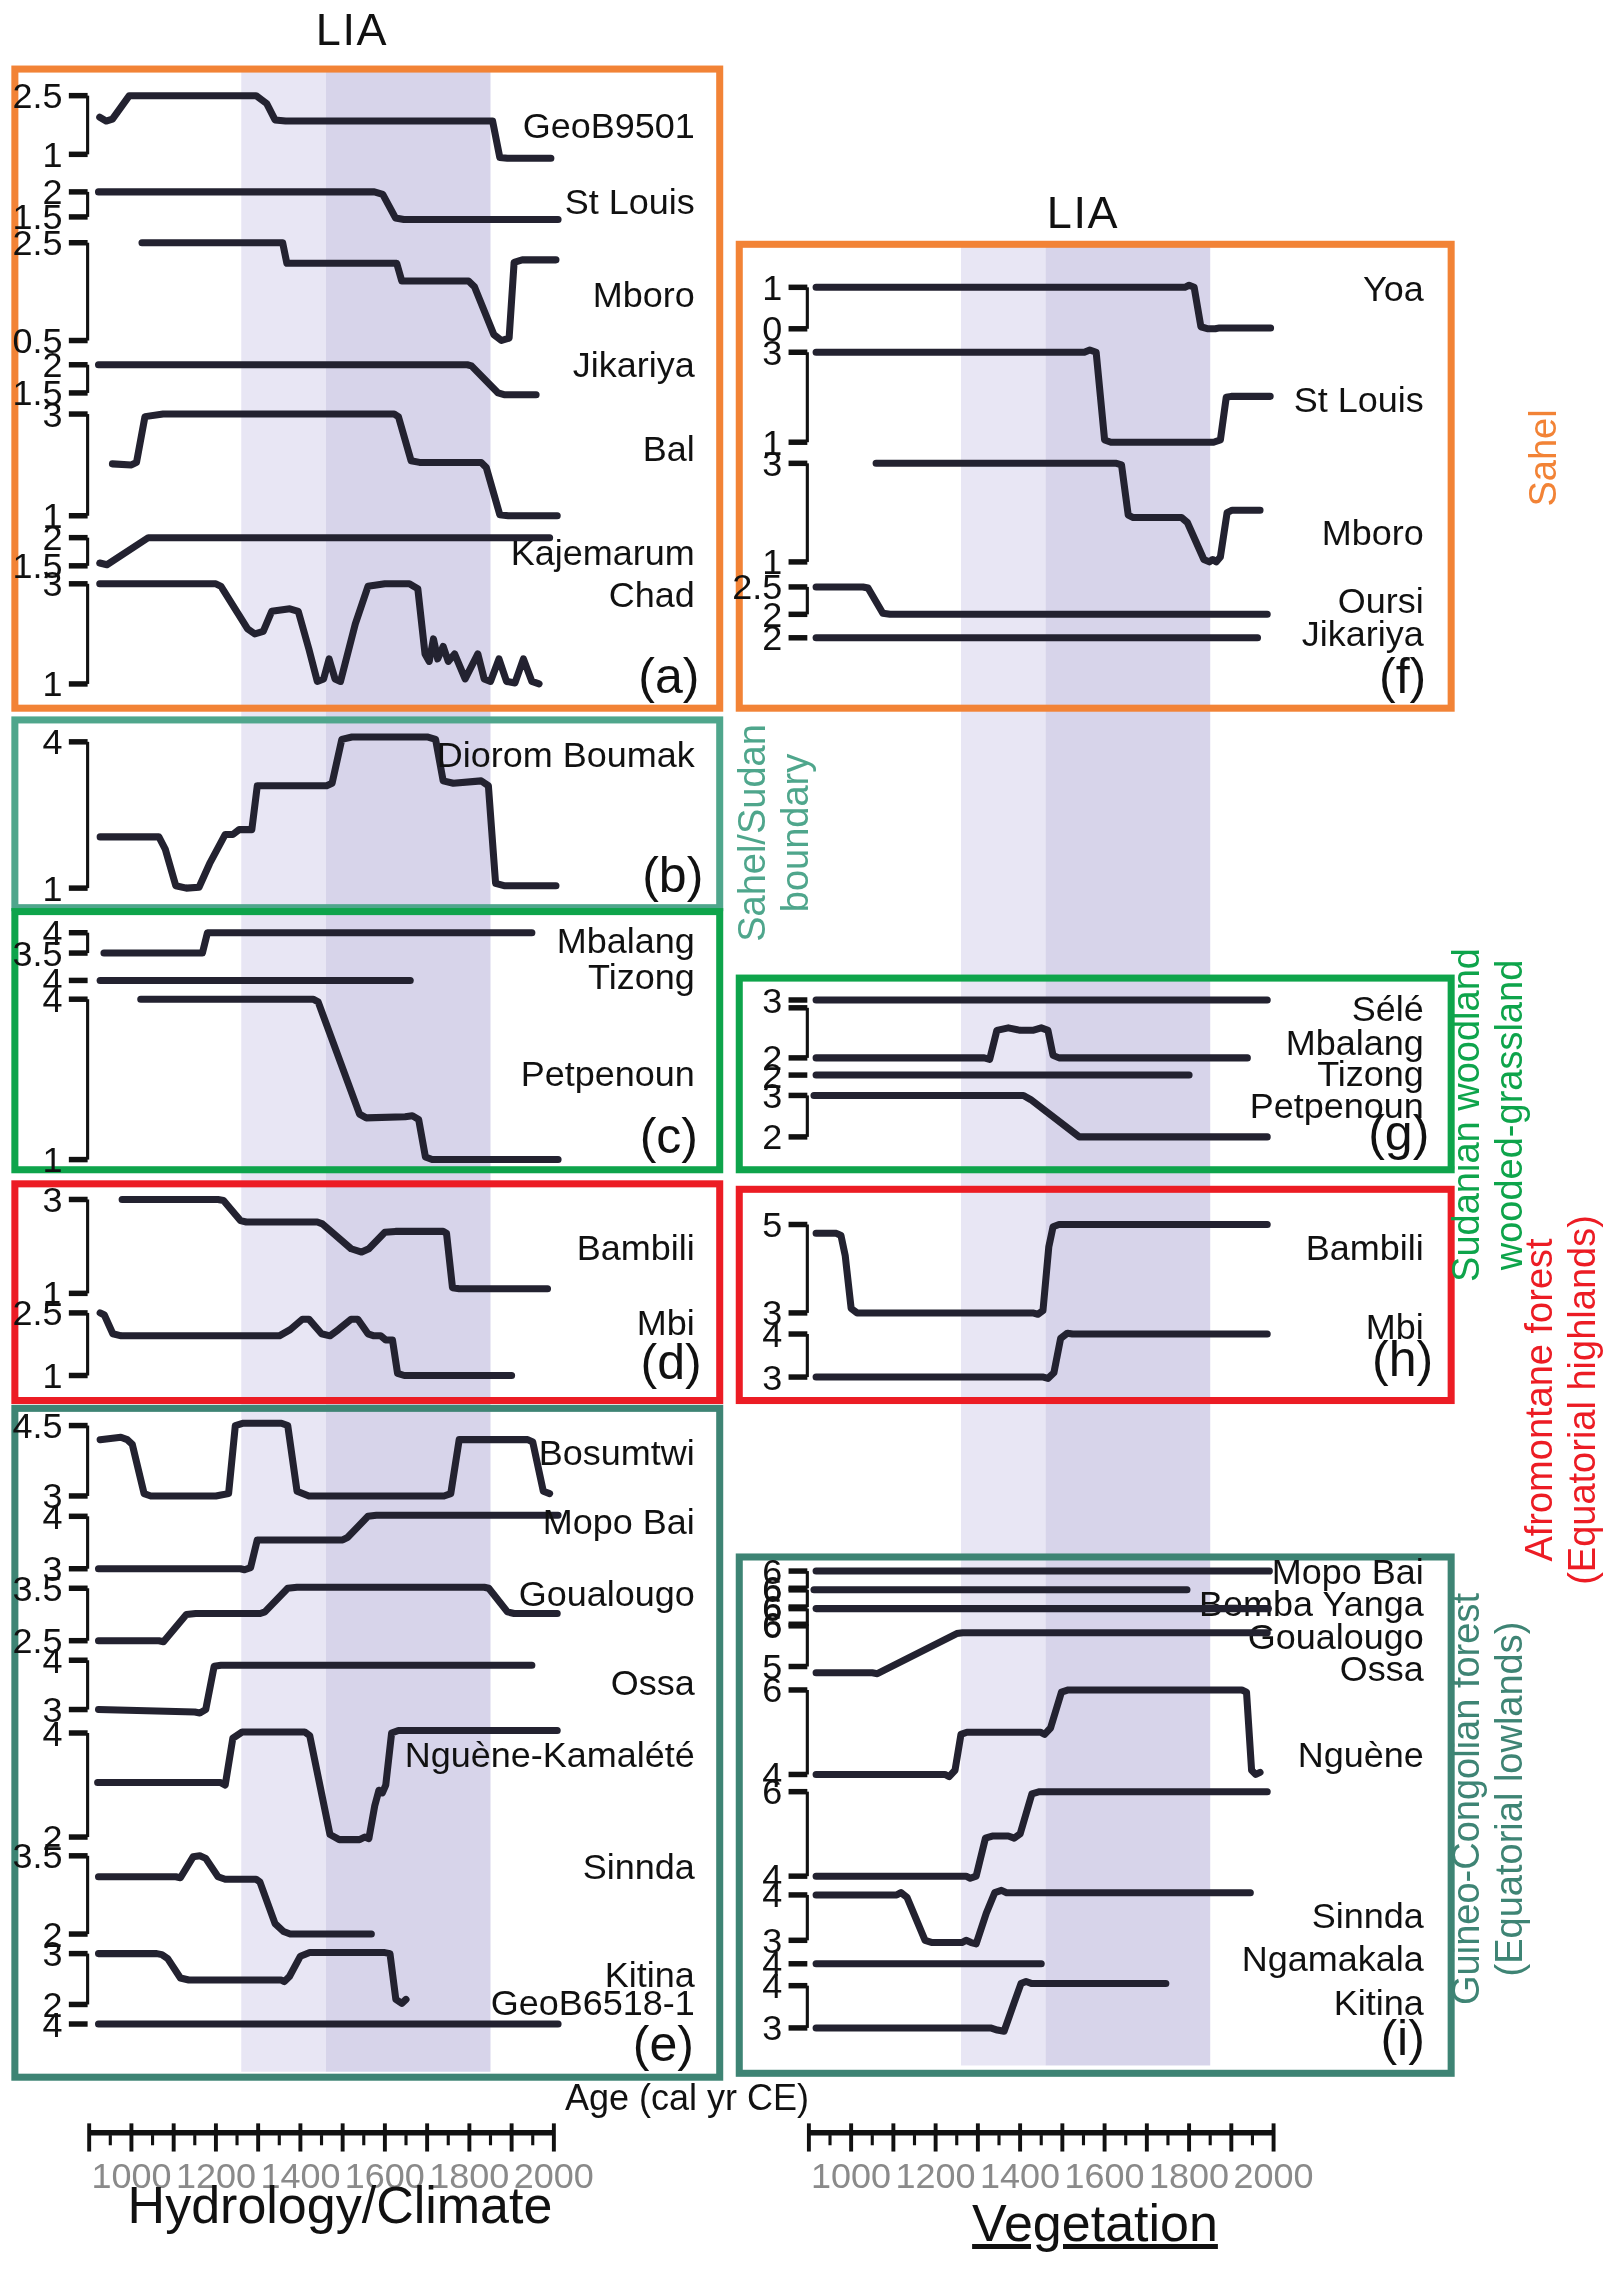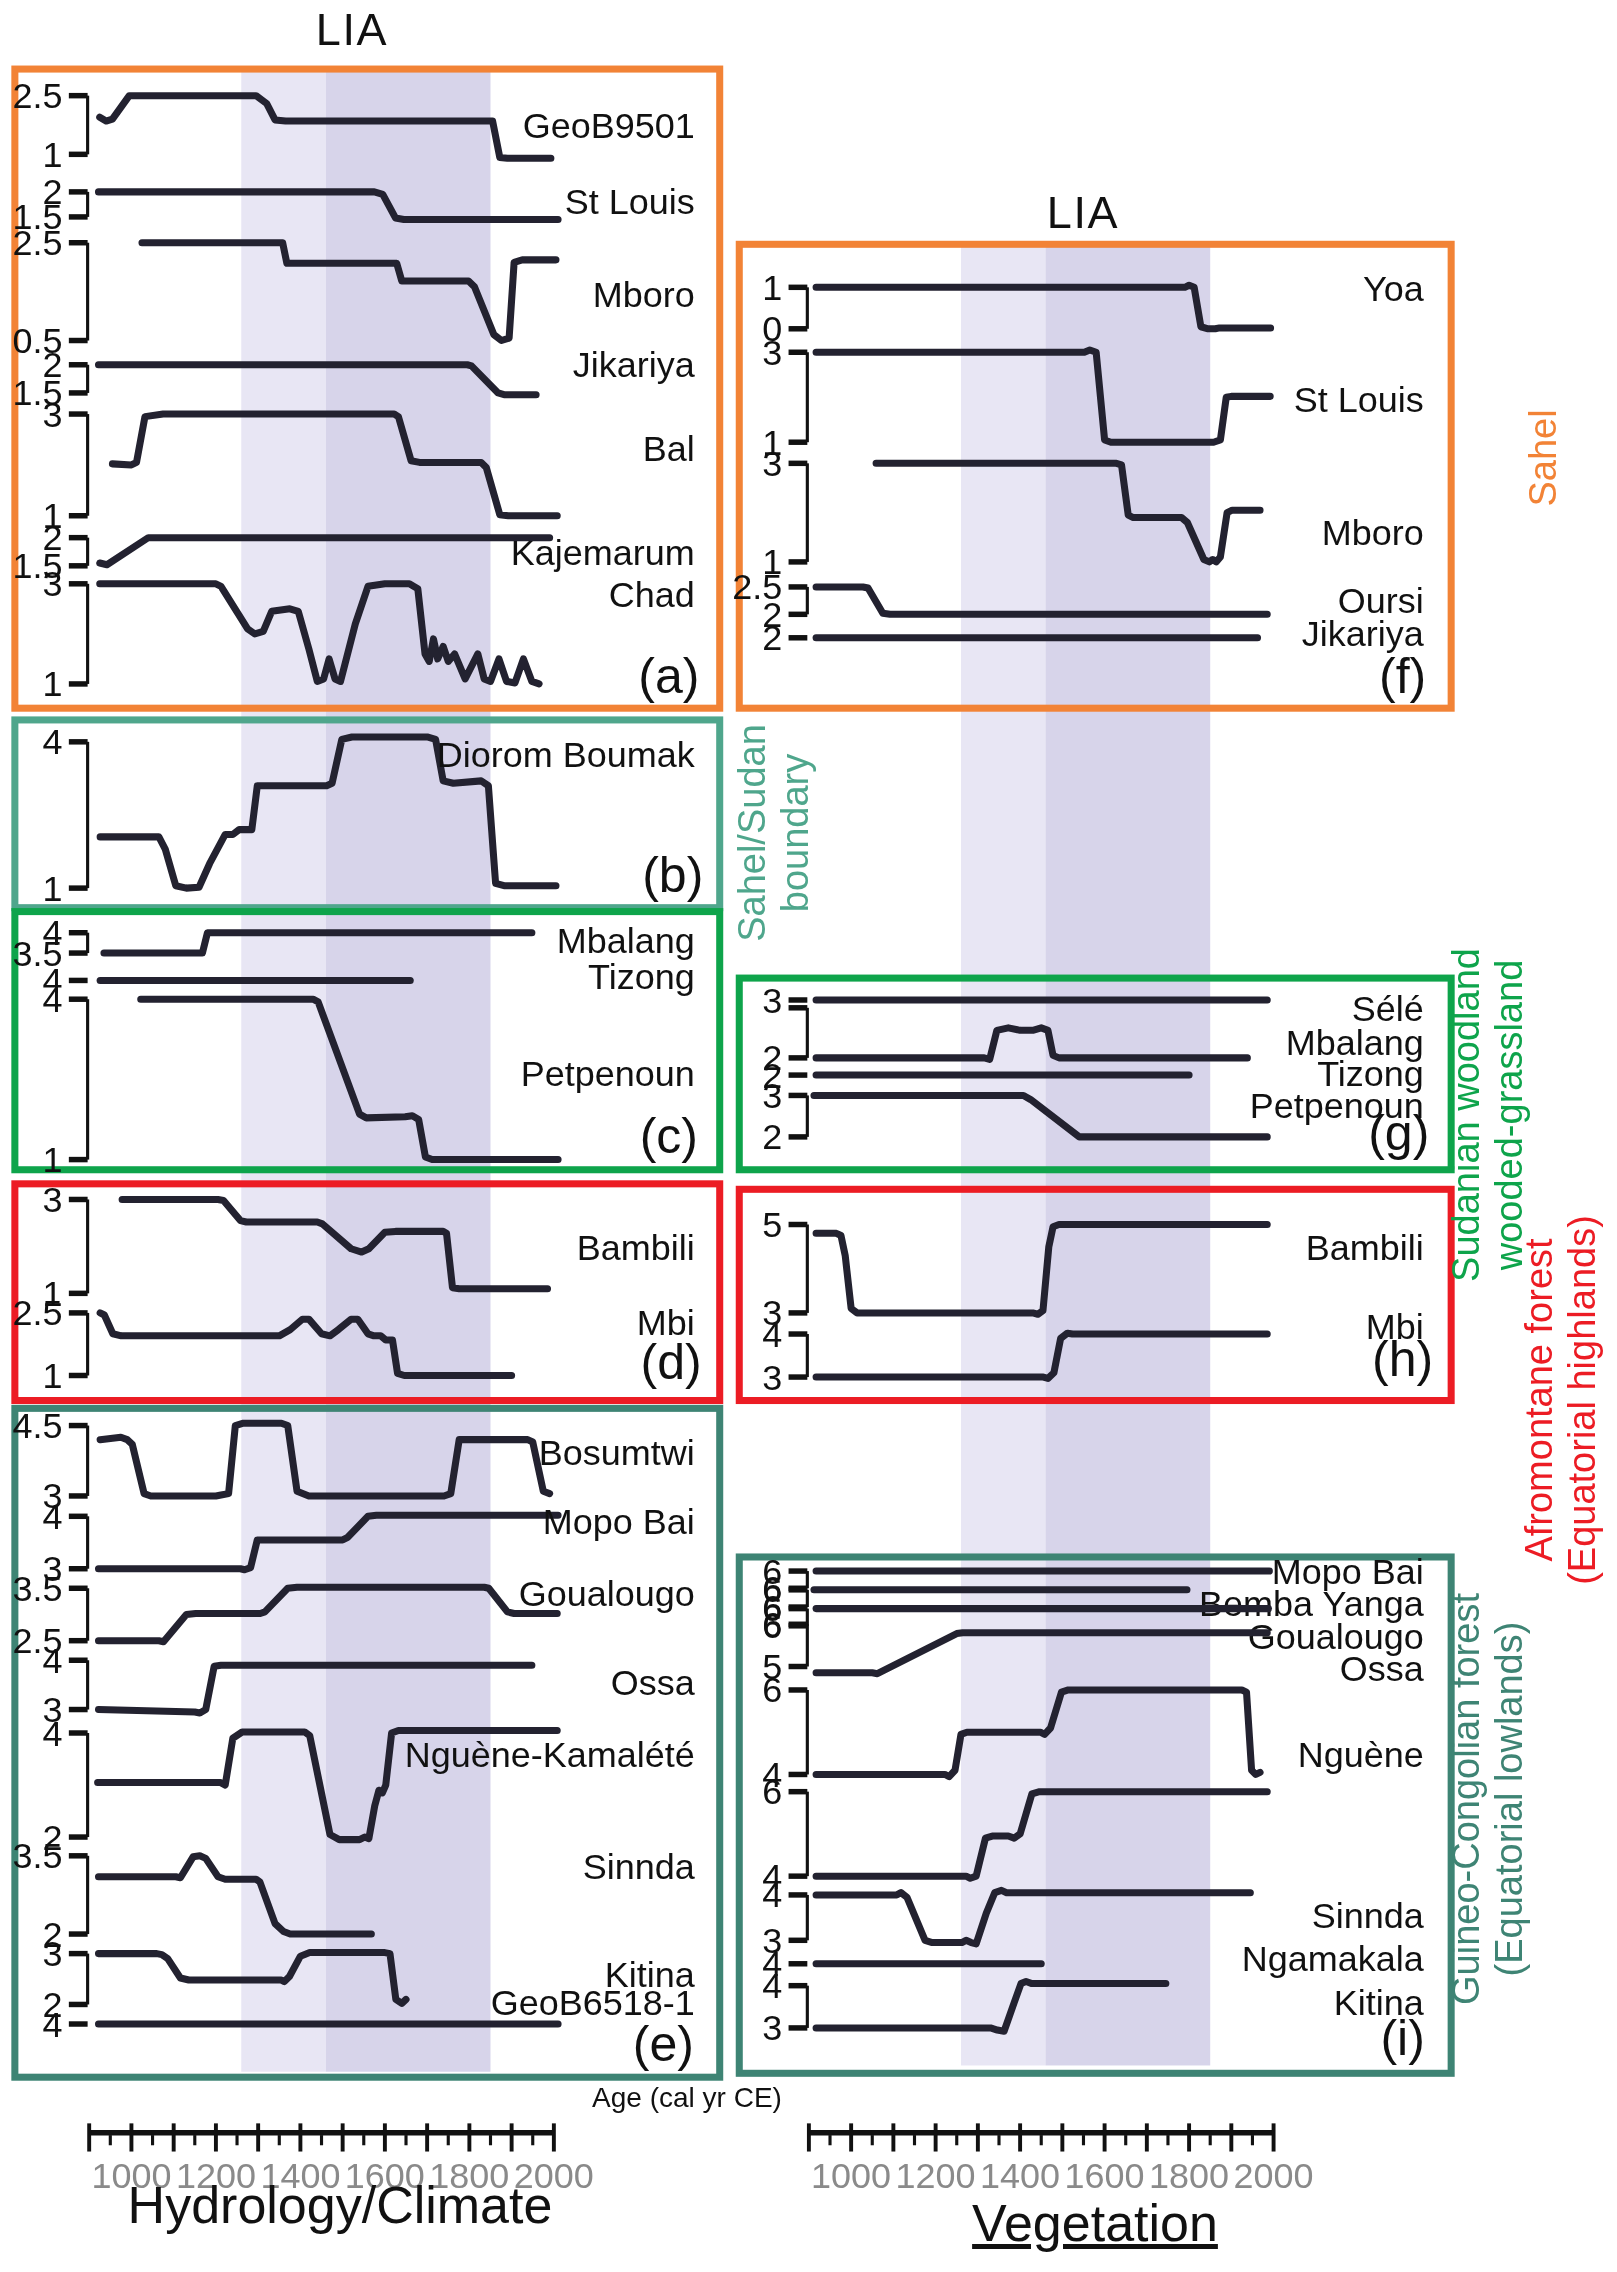--- a/index.html
+++ b/index.html
@@ -9,7 +9,7 @@
   .txt{position:absolute;z-index:3;color:#111;white-space:nowrap;}
   .center{transform:translate(-50%,-50%);}
   .lia{font-size:45px;letter-spacing:1.6px;}
-  .age-label{font-size:28px;}
+  .age-label{font-size:36px;}
   .big-title{font-size:52px;}
   .side-label{font-size:38px;text-align:center;line-height:1.12;transform:translate(-50%,-50%) rotate(-90deg);}
   .svgtext{font-family:"Liberation Sans","DejaVu Sans",sans-serif;}

